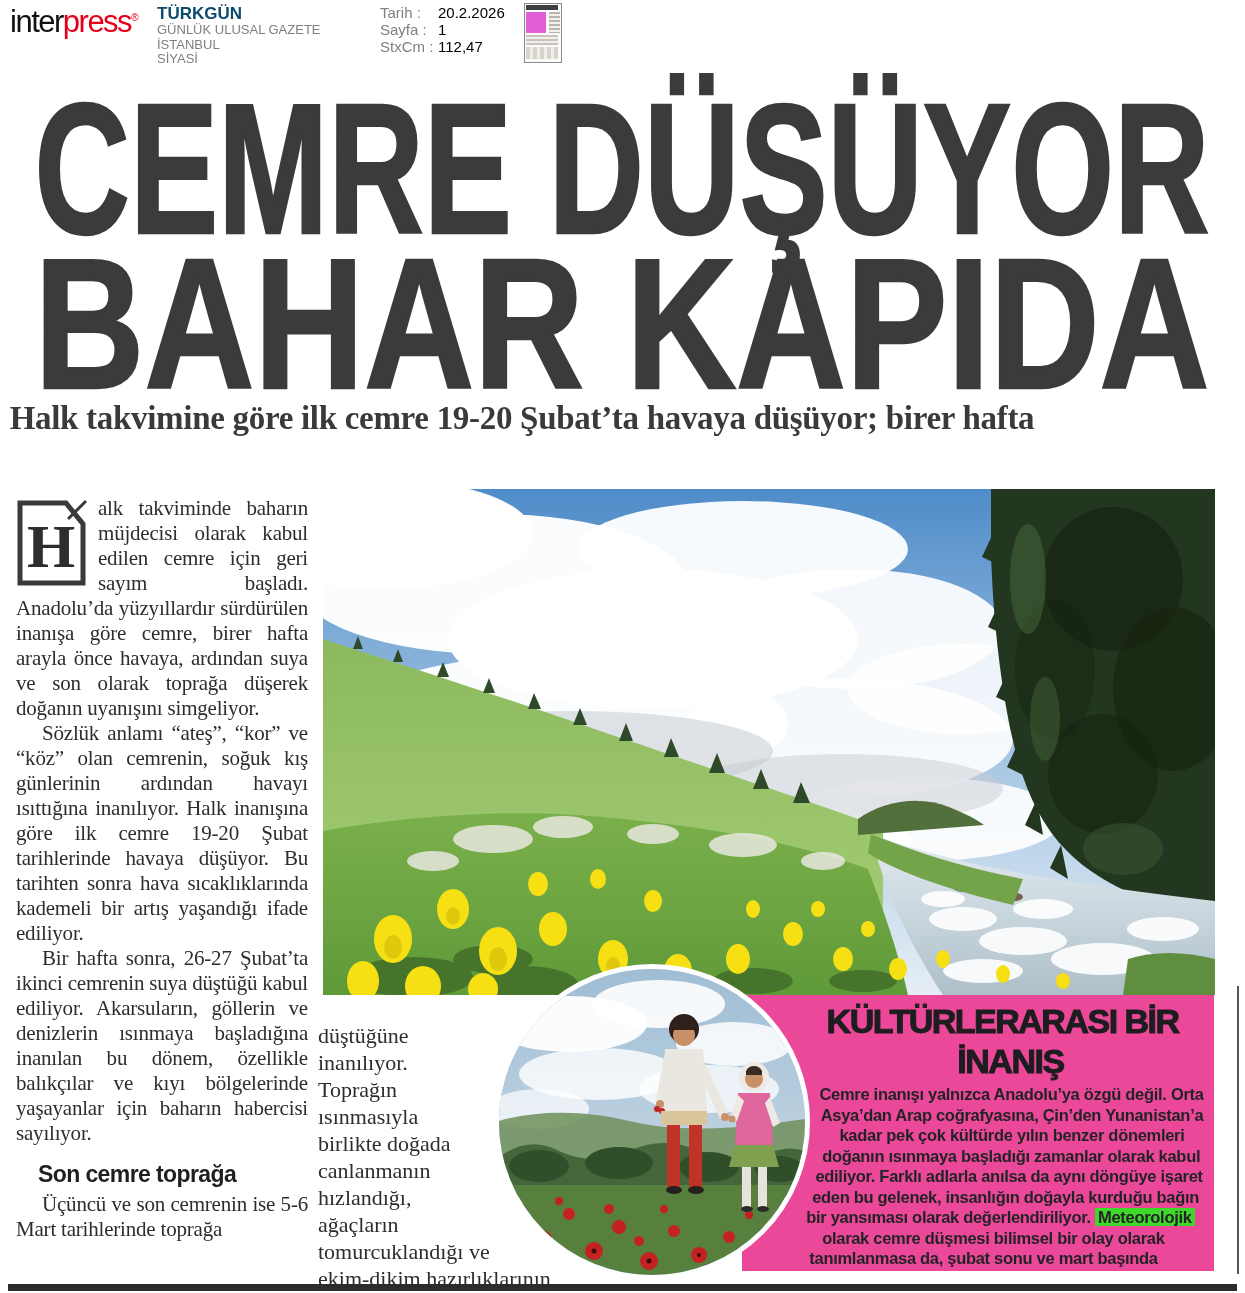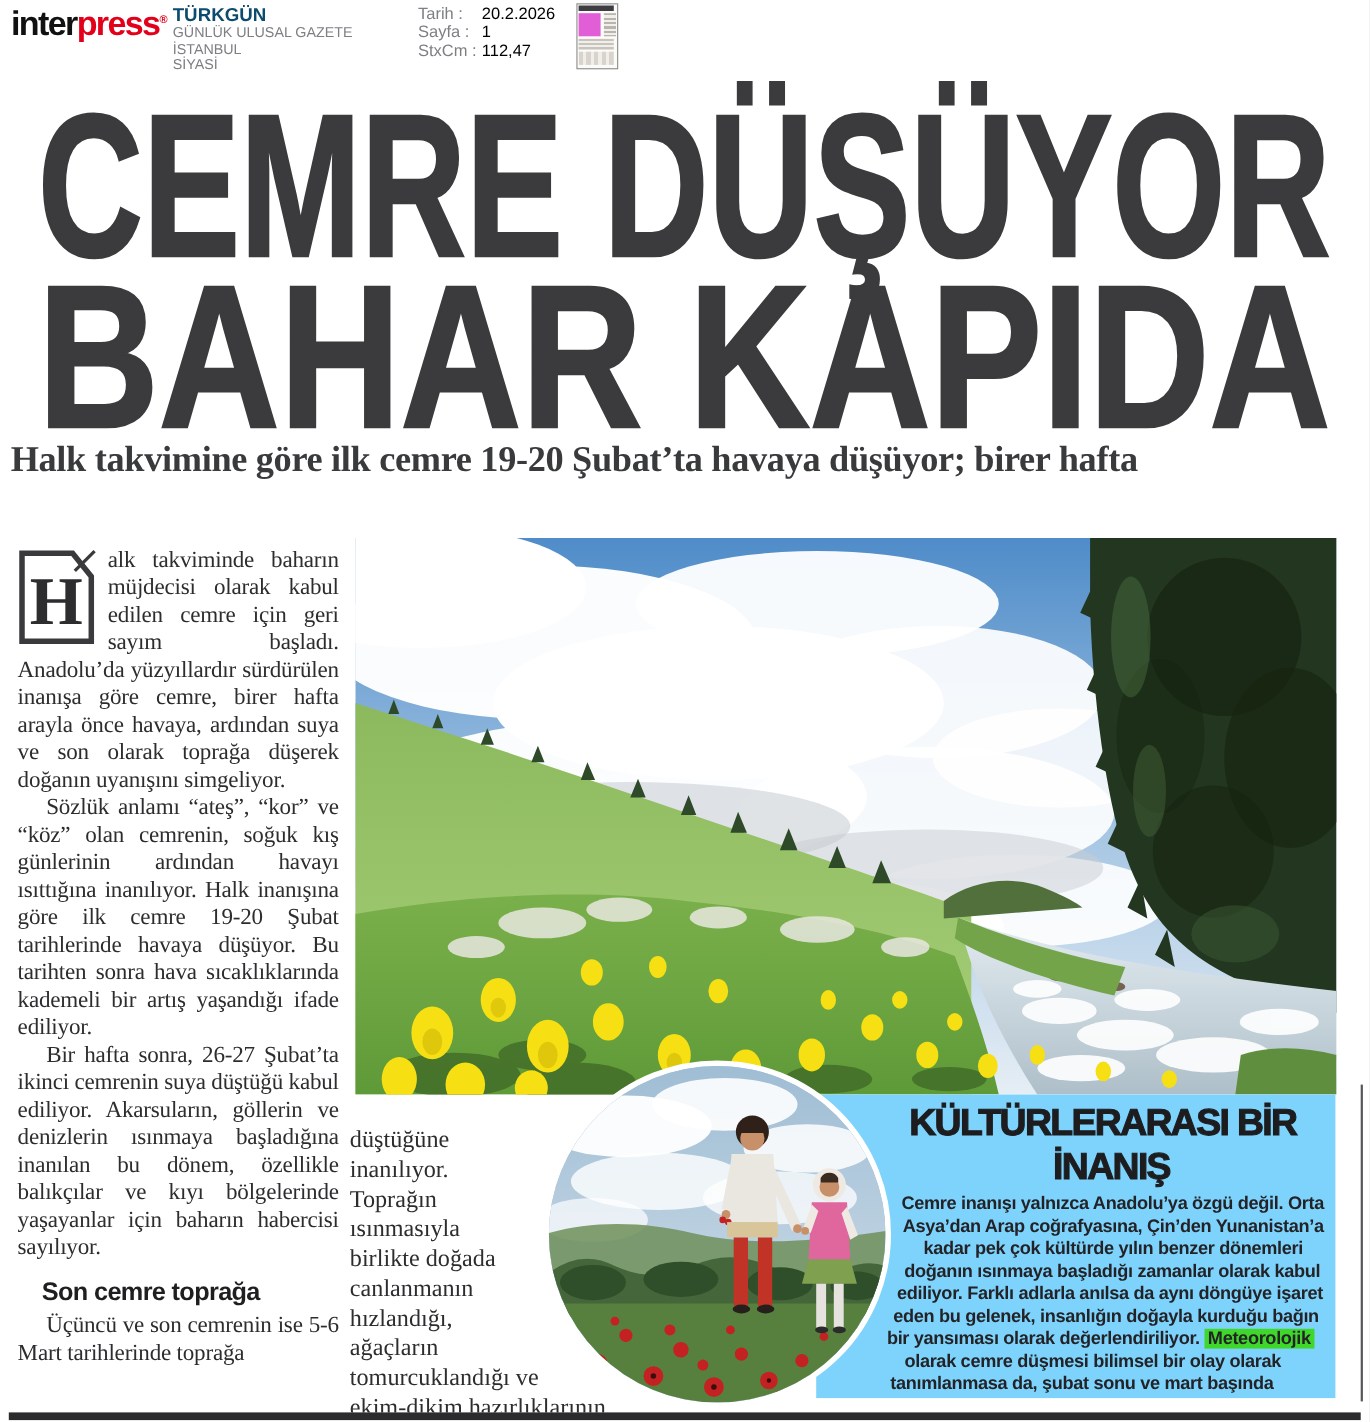--- a/index.html
+++ b/index.html
@@ -9,7 +9,7 @@
     font-family:"Liberation Sans", sans-serif; color:#2d2d2f;
   }
   
-  .brand { position:absolute; left:10px; top:4px; font-size:31px; font-weight:bold; letter-spacing:-1.5px; color:#111; }
+  .brand { position:absolute; left:10px; top:4px; font-size:31px; font-weight:normal; letter-spacing:-1.5px; color:#111; }
   .brand .red { color:#e2001a; }
   .brand sup { font-size:10px; letter-spacing:0; color:#e2001a; }
   .pub { position:absolute; left:157px; top:4px; line-height:1.12; }

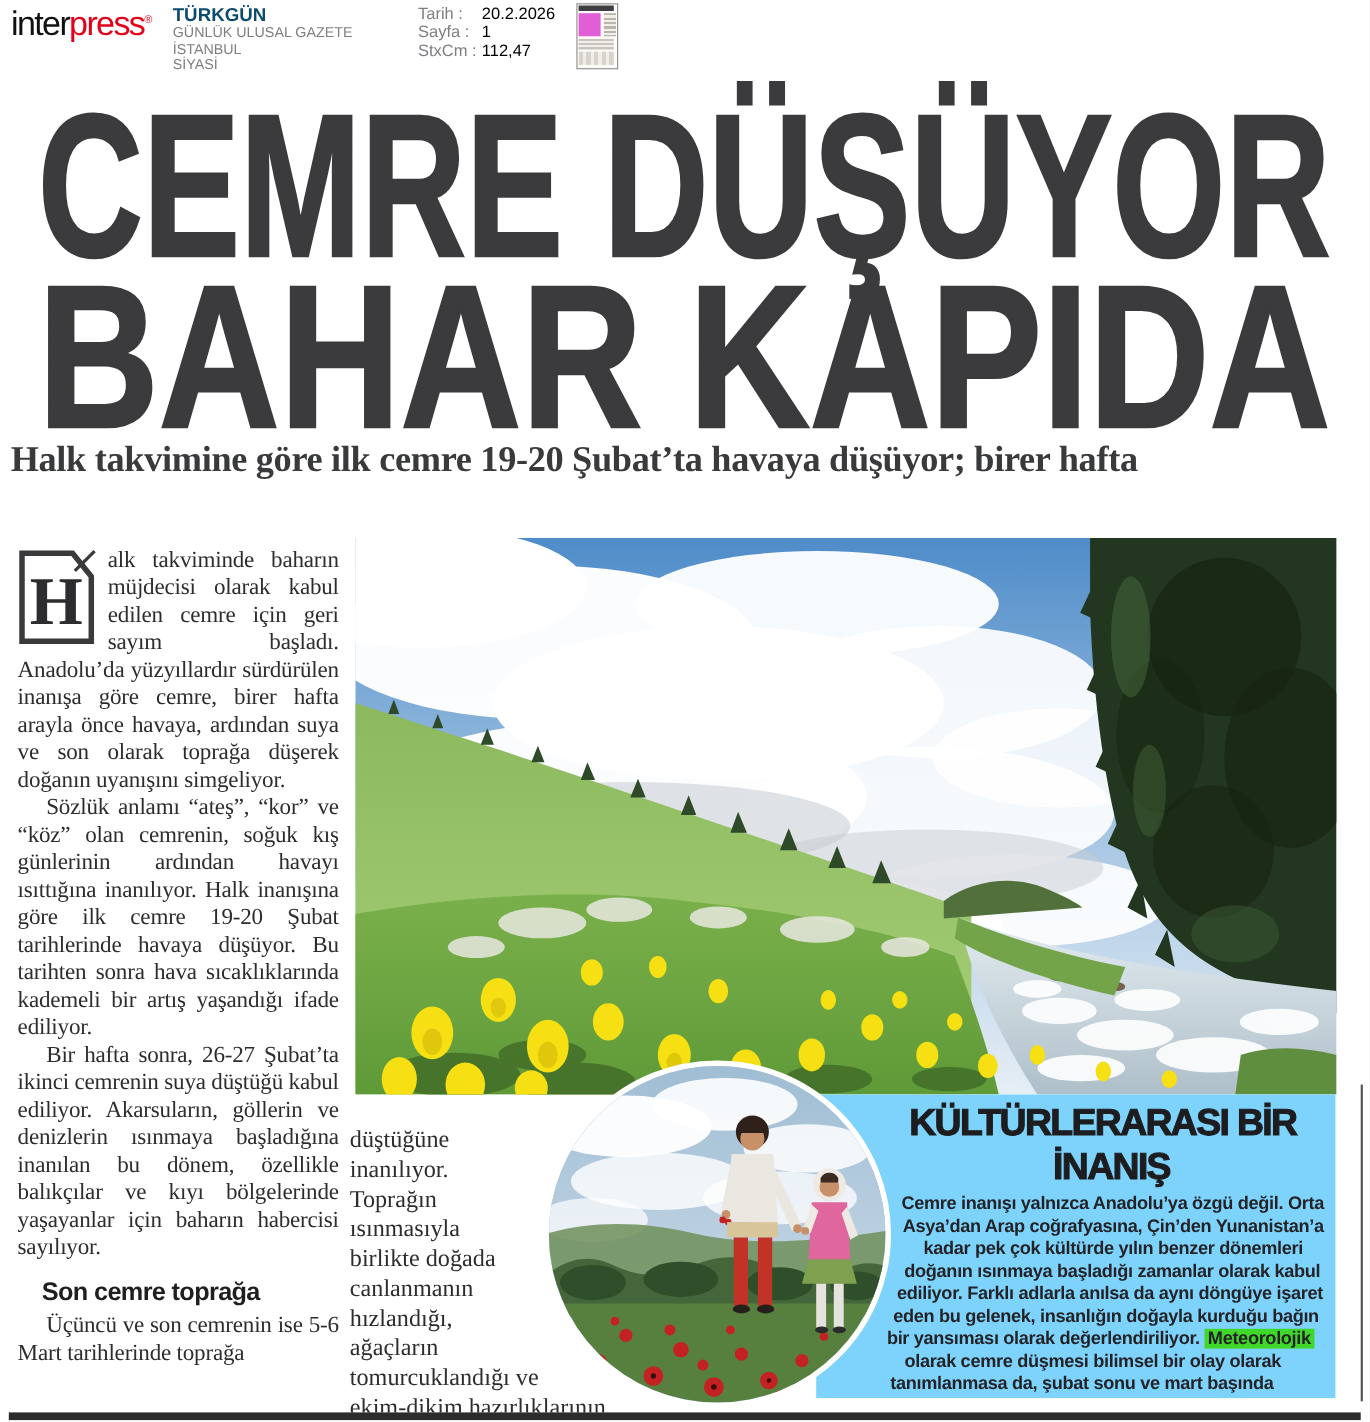--- a/index.html
+++ b/index.html
@@ -55,7 +55,7 @@
   .midcol p { margin:0; }
   
   .infobox { position:absolute; left:742px; top:995px; width:472px; height:276px;
-    background:#7dd3fc; z-index:3; overflow:hidden; }
+    background:#ec4899; z-index:3; overflow:hidden; }
   .infobox .wrapshape { float:left; width:80px; height:276px;
     shape-outside:circle(168px at -90px 127px); }
   .infobox h2 { margin:6px 8px 3px 0; text-align:center;

